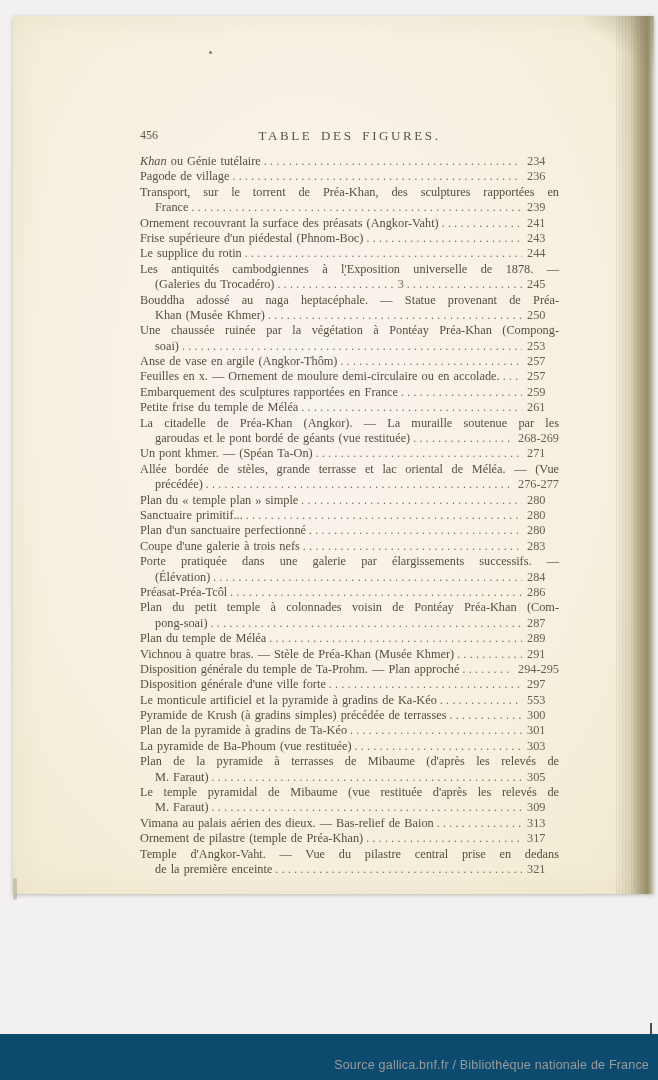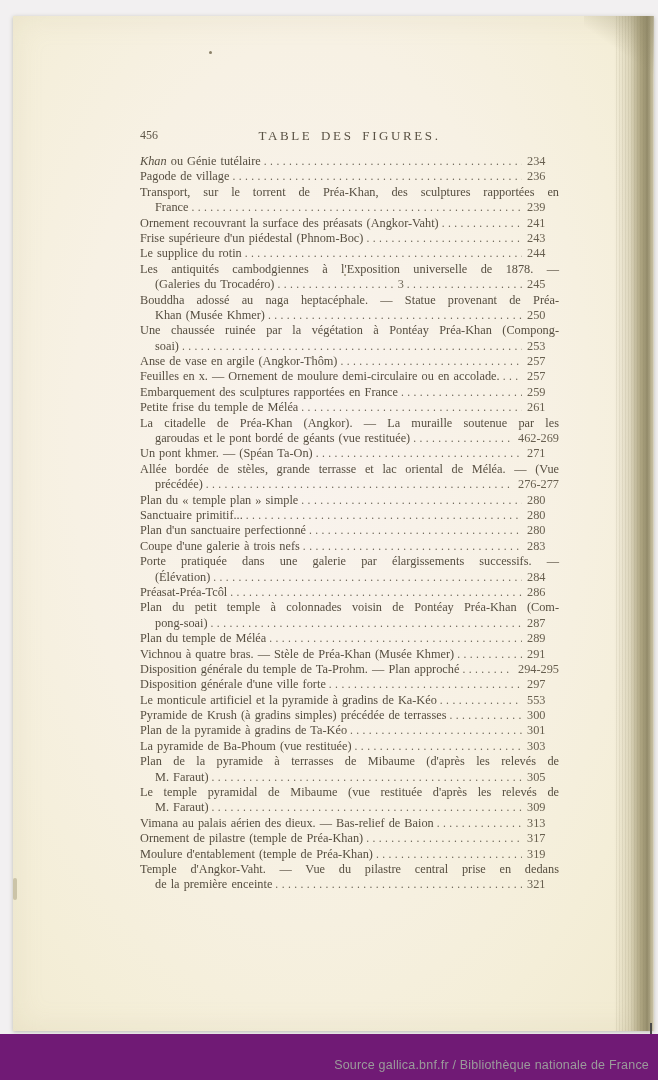--- a/index.html
+++ b/index.html
@@ -10,7 +10,7 @@
   }
   
   .scan-page{
-    position:absolute;left:13px;top:16px;width:641px;height:1015px;
+    position:absolute;left:13px;top:16px;width:641px;height:878px;
     background:
       radial-gradient(ellipse at 46% 42%, #f9f3ee 0%, #f7f1e4 48%, #f4eed8 78%, #f1ead0 100%);
     box-shadow:0 1px 4px rgba(90,85,60,.35), inset 0 0 30px rgba(190,180,140,.18);

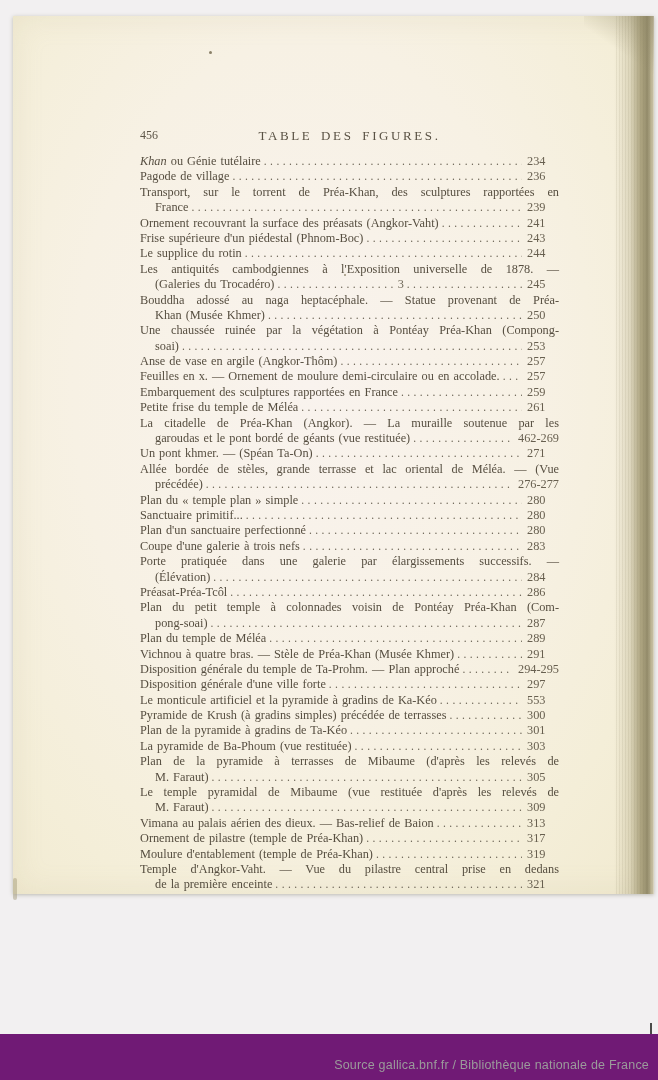--- a/index.html
+++ b/index.html
@@ -241,7 +241,7 @@
     <span class="text">garoudas et le pont bordé de géants (vue restituée)</span>
     <span class="dots dots1"></span>
 
-    <span class="num">462-269</span>
+    <span class="num">268-269</span>
   </div>
 
   <div class="line">

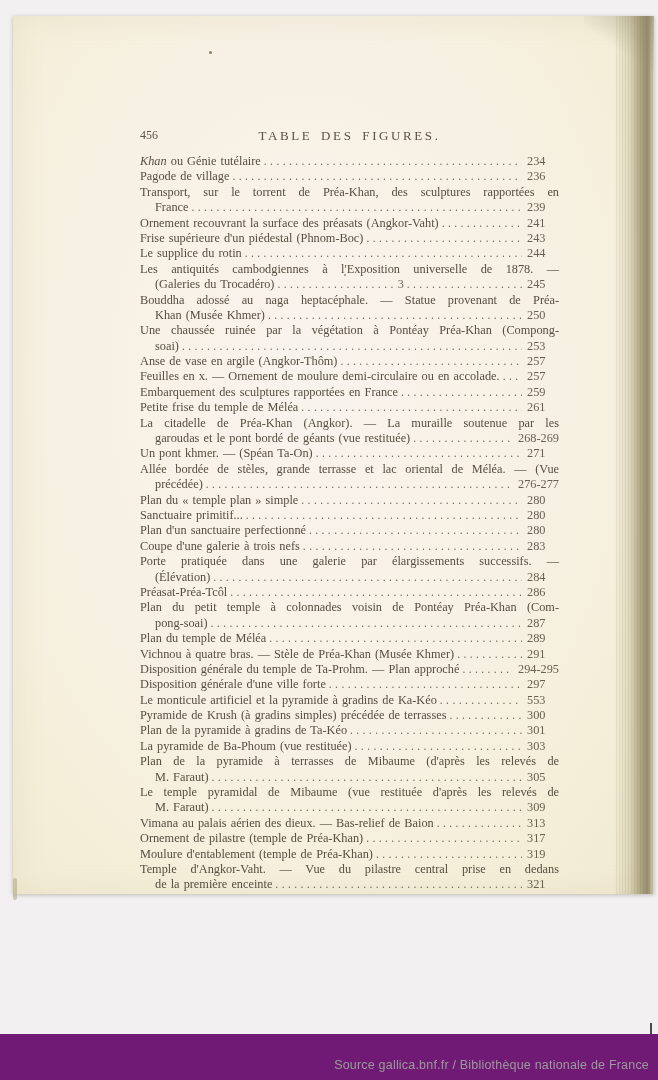--- a/index.html
+++ b/index.html
@@ -457,13 +457,6 @@
     <span class="num">317</span>
   </div>
 
-  <div class="line">
-
-    <span class="text">Moulure d'entablement (temple de Préa-Khan)</span>
-    <span class="dots dots1"></span>
-
-    <span class="num">319</span>
-  </div>
 
   <div class="line fill">
     

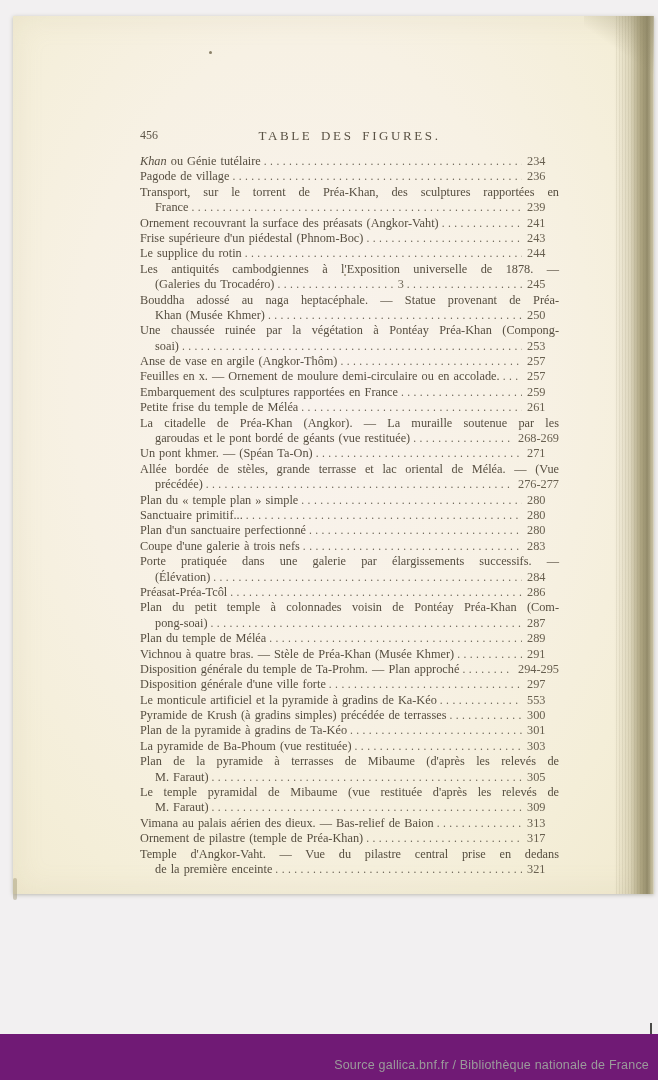--- a/index.html
+++ b/index.html
@@ -66,7 +66,7 @@
   .right-tick{position:absolute;left:650px;top:1023px;width:2px;height:24px;background:#4a4a48;}
   
   .footer{
-    position:absolute;left:0;bottom:0;width:658px;height:46px;background:#701a75;
+    position:absolute;left:0;bottom:0;width:658px;height:46px;background:#0c4a6e;
   }
   .footer-credit{
     position:absolute;right:9px;bottom:8px;

